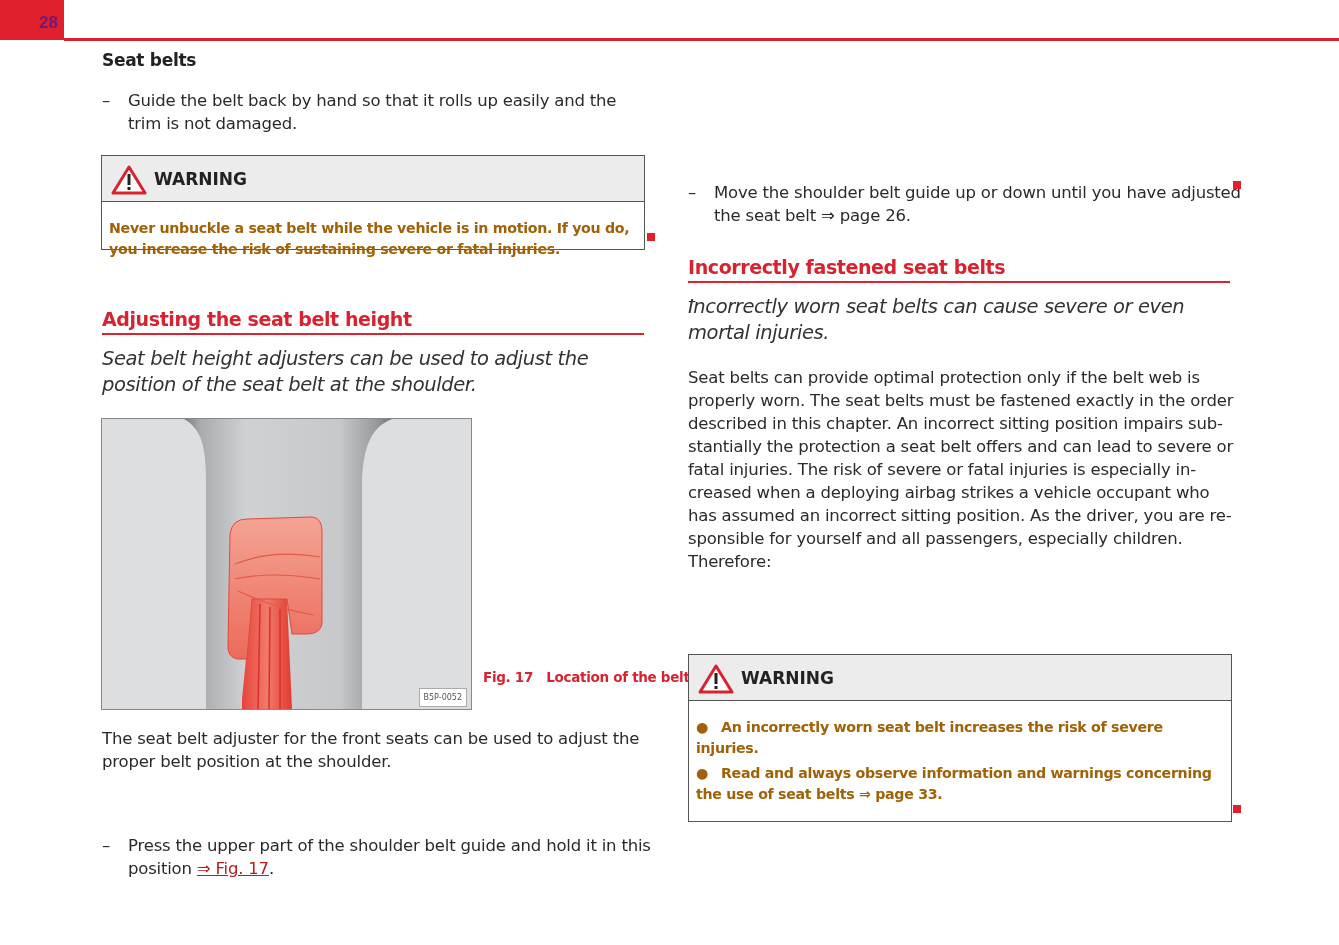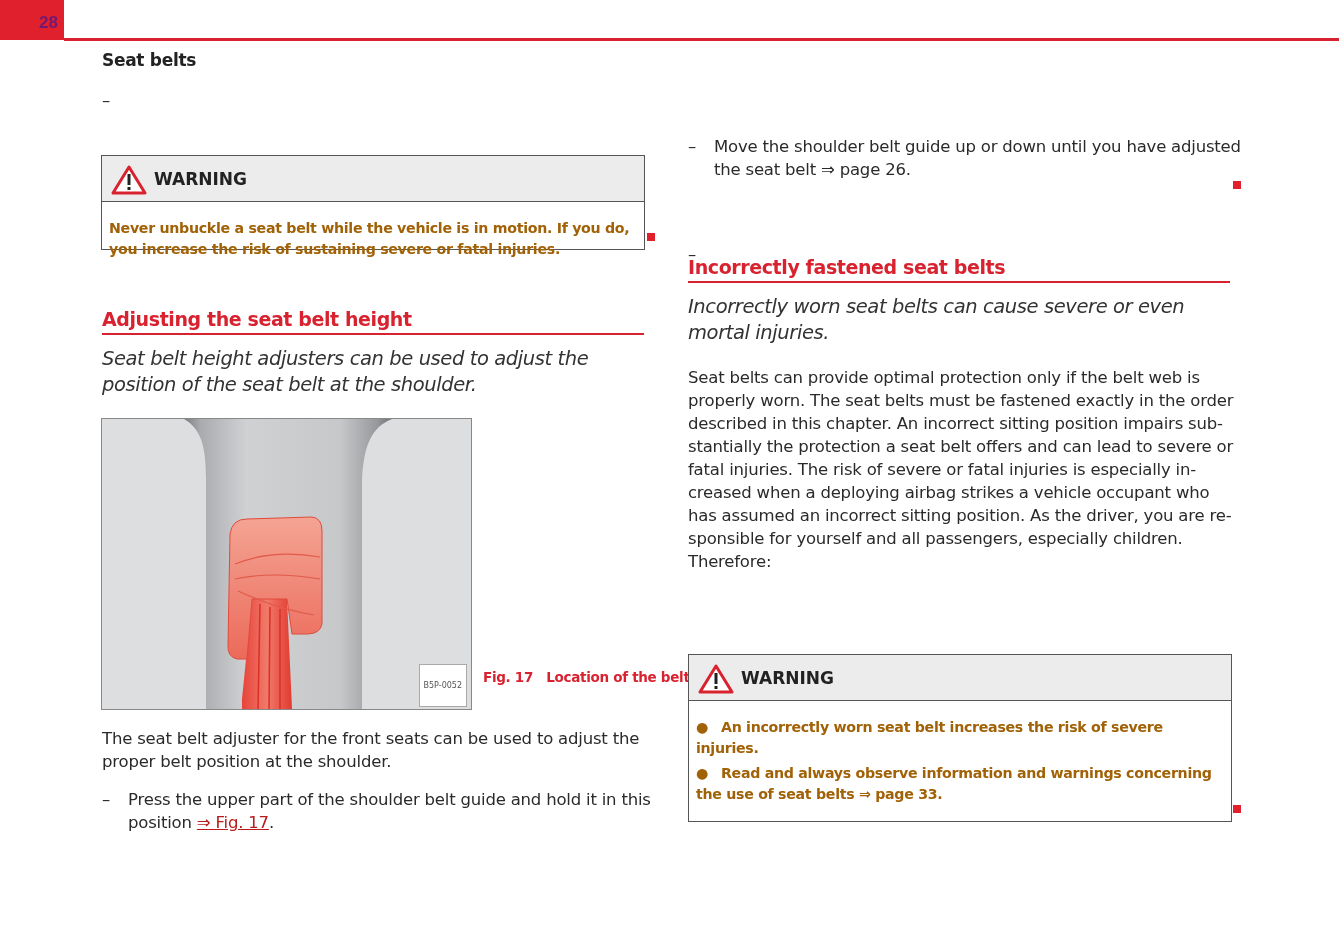--- a/index.html
+++ b/index.html
@@ -44,6 +44,7 @@
 
 <div class="col txt dash-item" style="left:102px; top:89px; width:490px;">
   <span class="dash">–</span>
+  <span>Guide the belt back by hand so that it rolls up easily and the trim is not damaged.</span>
 </div>
 
 <div class="warn" style="left:101px; top:155px; width:542px; height:93px;">

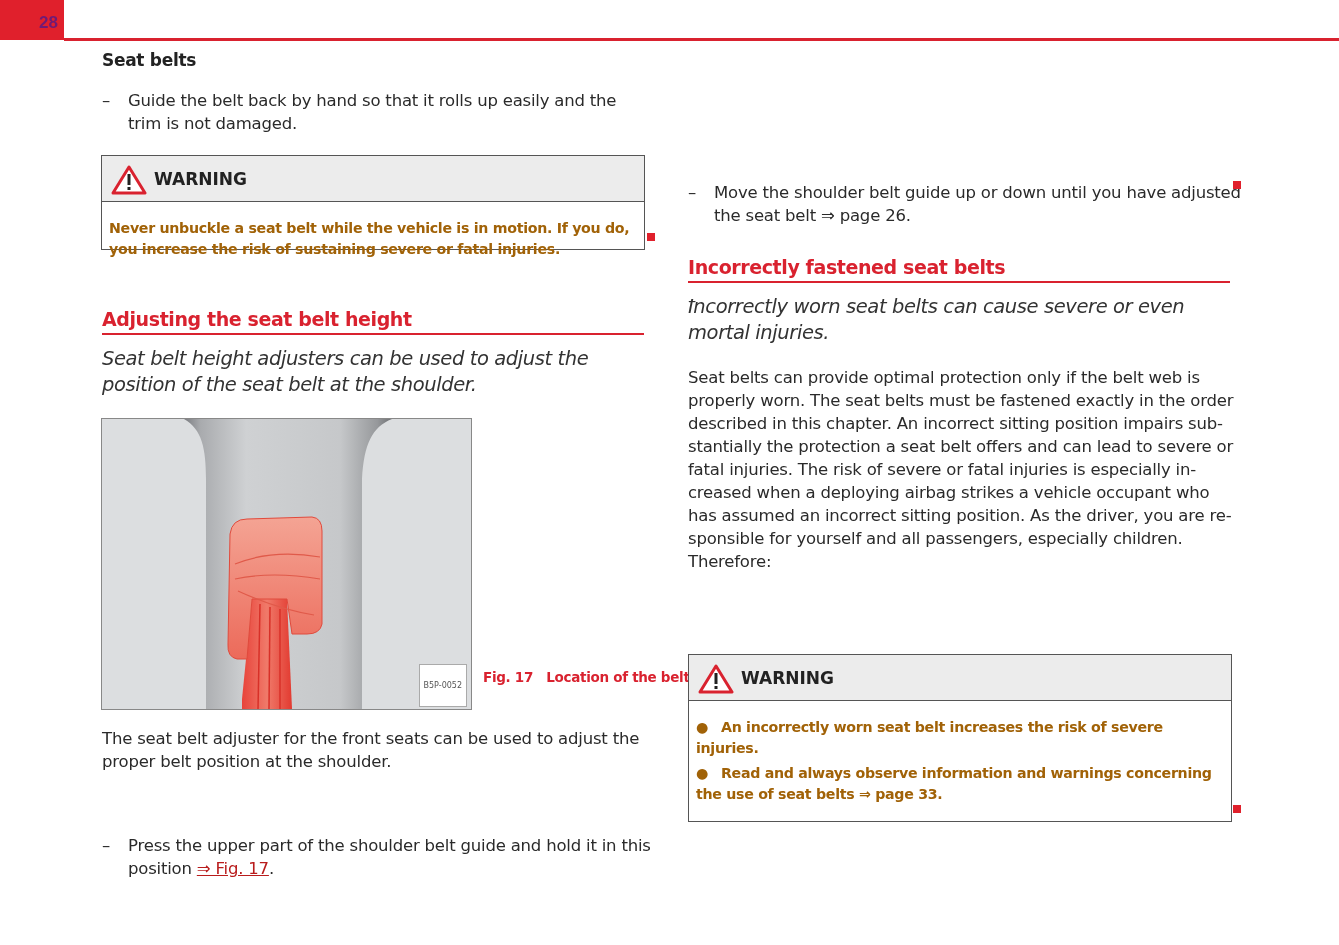--- a/index.html
+++ b/index.html
@@ -31,7 +31,7 @@
   .lead { position:absolute; font-style:italic; font-size:19.5px; line-height:26px; color:#333; font-family:"DejaVu Sans", sans-serif; letter-spacing:-0.4px; }
 
   .figure { position:absolute; left:101px; top:418px; width:369px; height:290px; border:1px solid #888; overflow:hidden; background:#d8dadc; }
-  .fig-code { position:absolute; right:4px; bottom:2px; background:#fff; border:1px solid #aaa; font-size:8px; padding:16px 4px; color:#555; font-family:"DejaVu Sans", sans-serif; }
+  .fig-code { position:absolute; right:4px; bottom:2px; background:#fff; border:1px solid #aaa; font-size:8px; padding:4px 4px; color:#555; font-family:"DejaVu Sans", sans-serif; }
   .caption { position:absolute; left:483px; top:668px; color:#d9222f; font-weight:bold; font-size:13.5px; line-height:18px; font-family:"DejaVu Sans", sans-serif; letter-spacing:-0.3px; }
 </style>
 </head>

